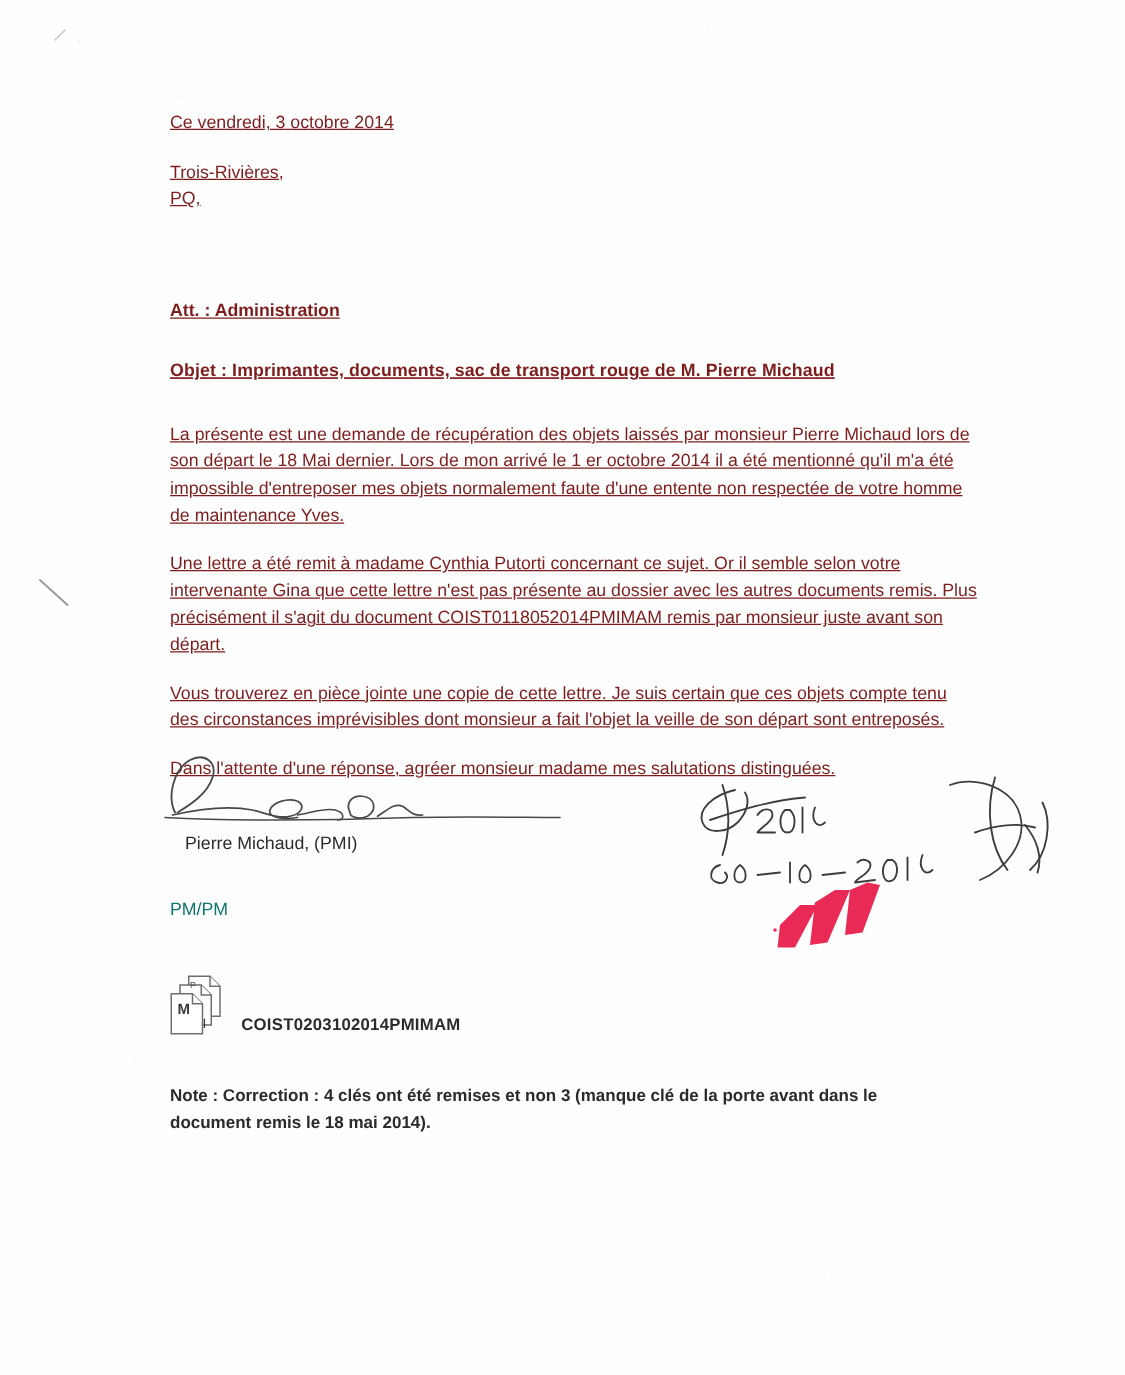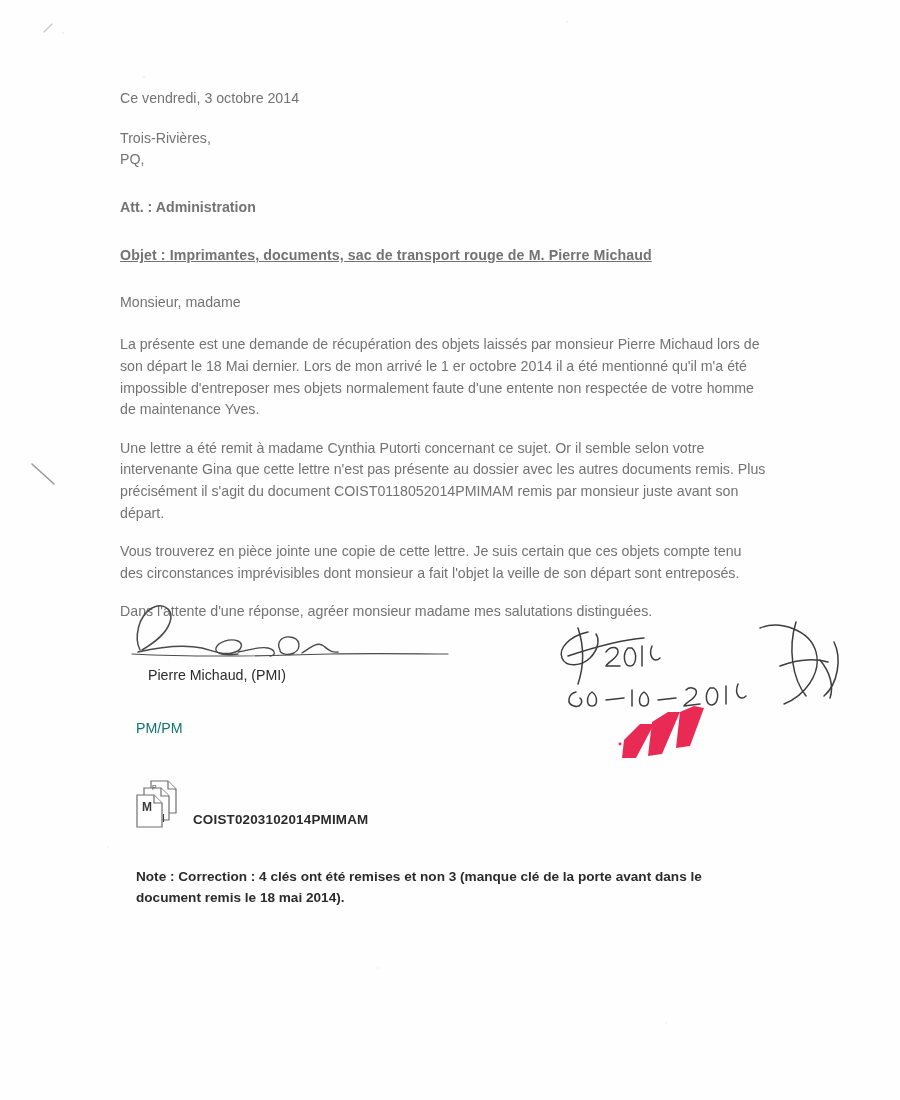--- a/index.html
+++ b/index.html
@@ -36,12 +36,13 @@
   }
   .content {
     position: absolute;
-    left: 120px;
+    left: 136px;
     top: 88px;
     width: 650px;
-    color: #737373;
+    color: #7f1d1d;
     font-size: 14.2px;
     line-height: 1.52;
+    text-decoration: underline;
   }
   .blk { margin: 0 0 19px 0; }
   .addr-line { margin: 0; }

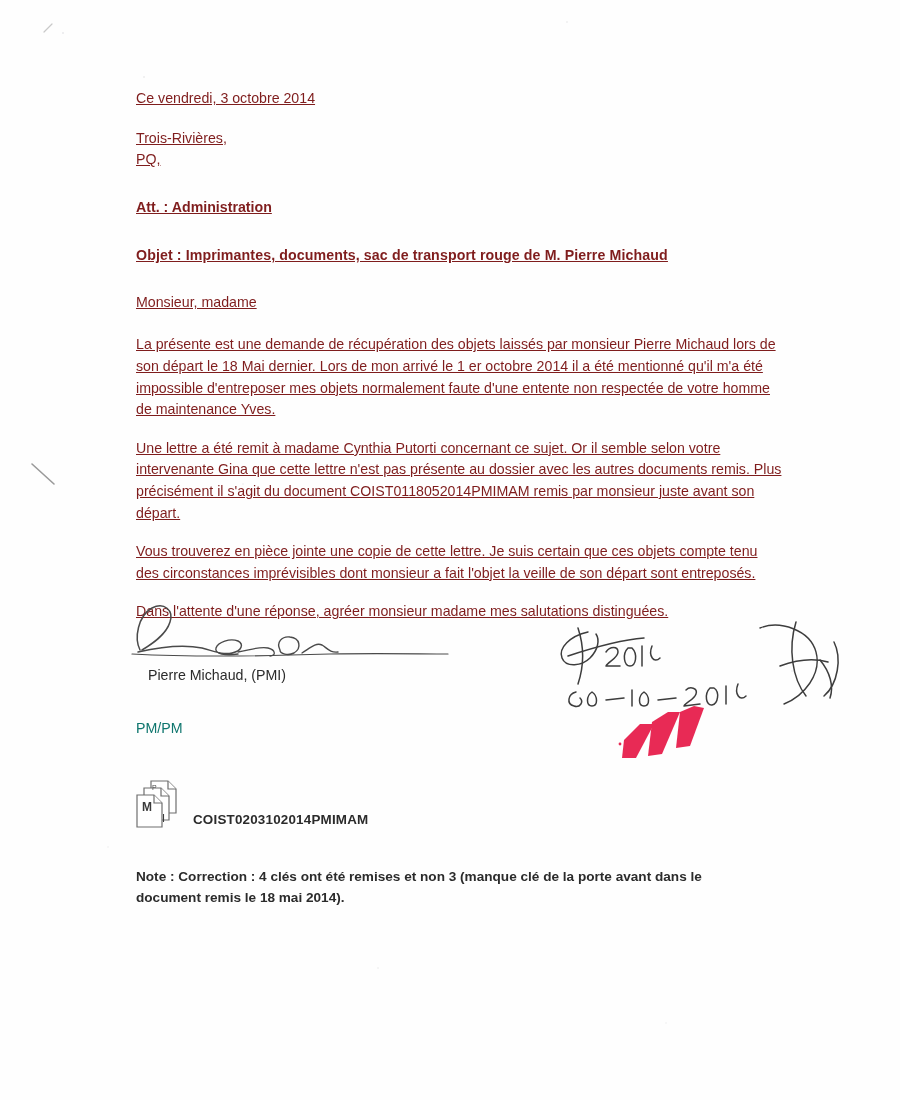--- a/index.html
+++ b/index.html
@@ -47,7 +47,7 @@
   .blk { margin: 0 0 19px 0; }
   .addr-line { margin: 0; }
   .spacer-sm { height: 18px; }
-  .bold { font-weight: bold; }
+  .bold { font-weight: bold; margin-top: 42px; }
   .subject {
     font-weight: bold;
     text-decoration: underline;

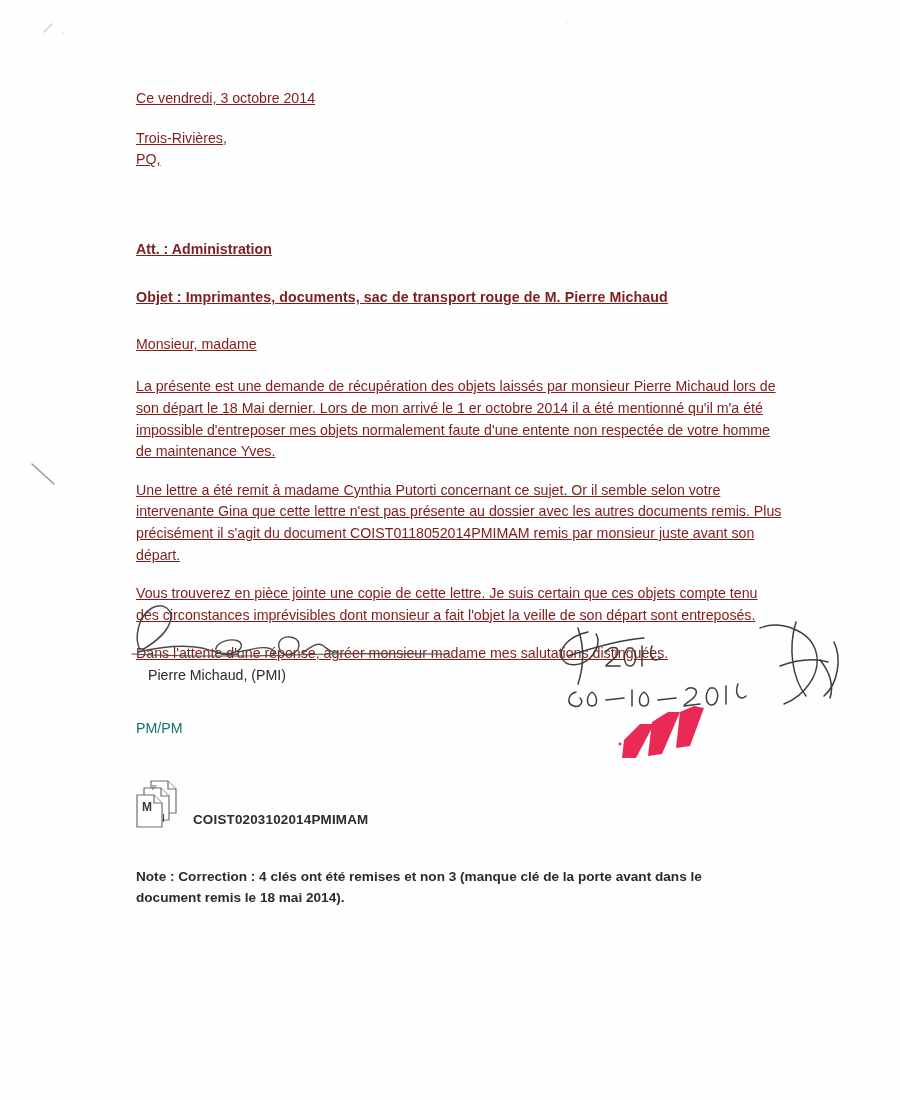--- a/index.html
+++ b/index.html
@@ -167,7 +167,6 @@
 
     <div style="height:6px"></div>
 
-    <p class="para">Monsieur, madame</p>
 
     <div style="height:4px"></div>
 

